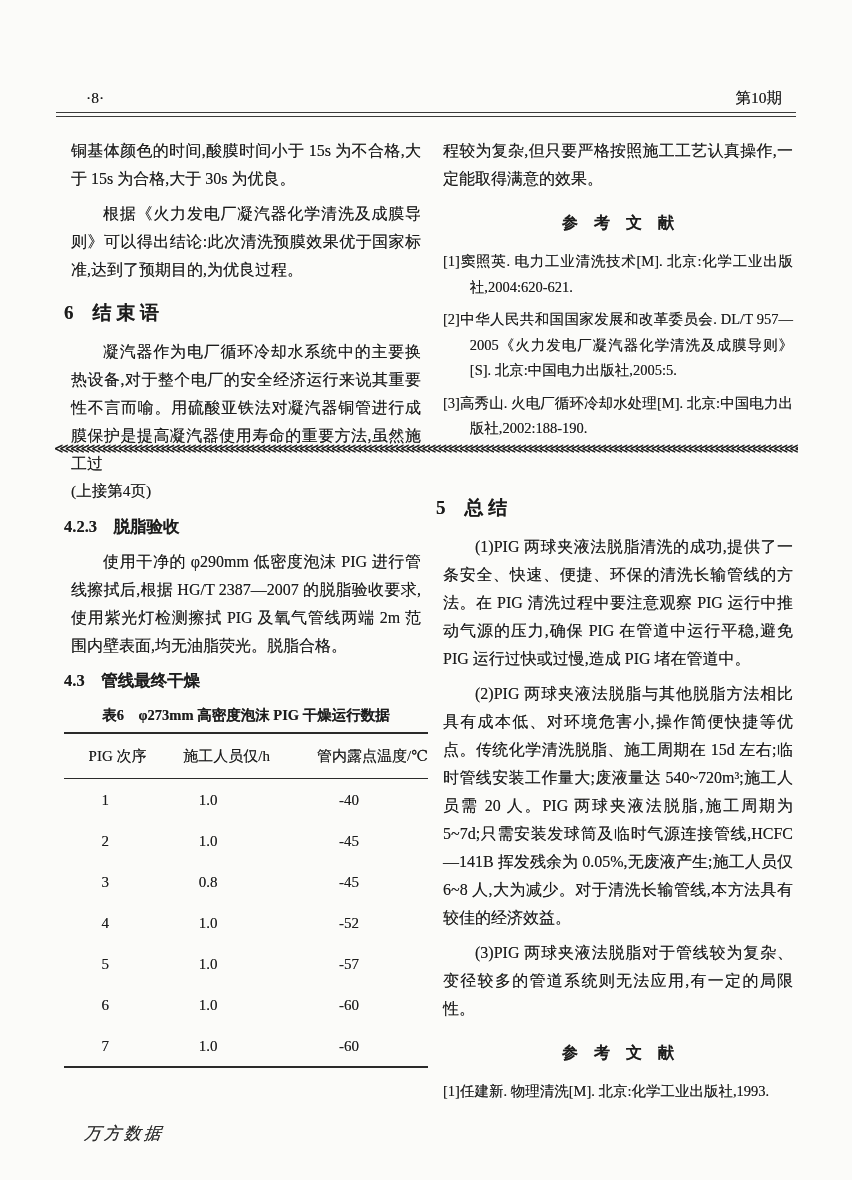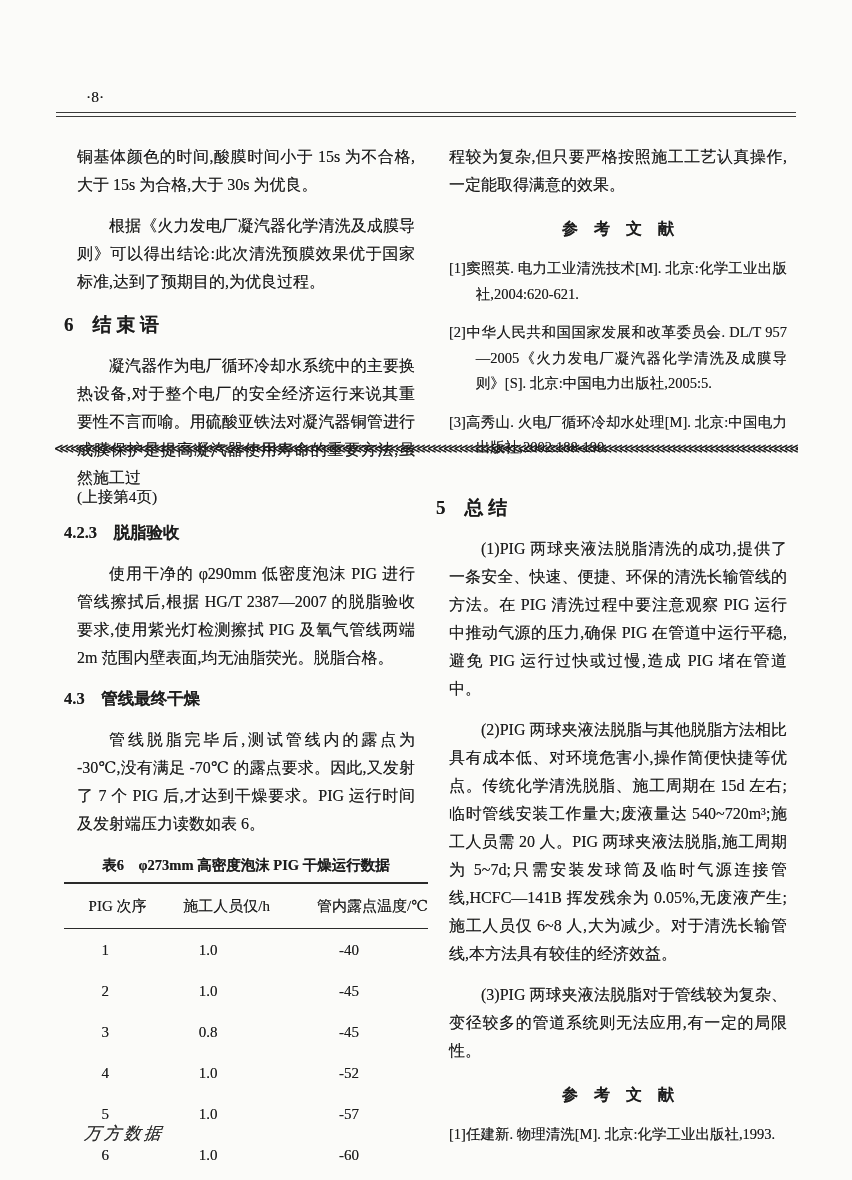--- a/index.html
+++ b/index.html
@@ -75,6 +75,7 @@
 
   <div class="header">
     <span class="h-left">·8·</span>
+    <span class="h-right">第10期</span>
   </div>
   <div class="header-rule"></div>
 

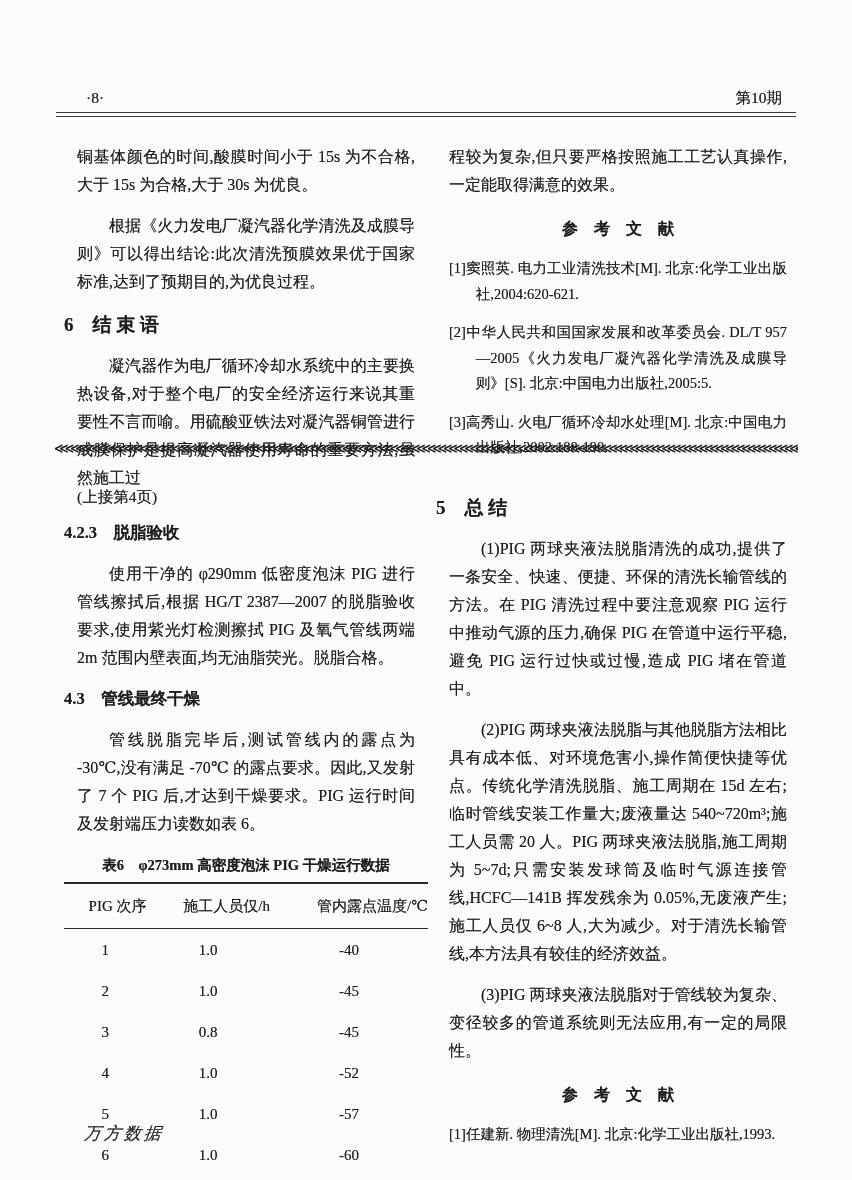--- a/index.html
+++ b/index.html
@@ -28,7 +28,7 @@
   .col-tr { left:436px; top:130px; width:364px; }
   .col-bl { left:64px;  top:470px; width:364px; }
   .col-br { left:436px; top:494px; width:364px; }
-  p { margin:13px; text-align:justify; }
+  p { margin:7px; text-align:justify; }
   .indent { text-indent:2em; }
   .h-big {
     font-size:19px; font-weight:bold; margin:15px 0 11px 0;

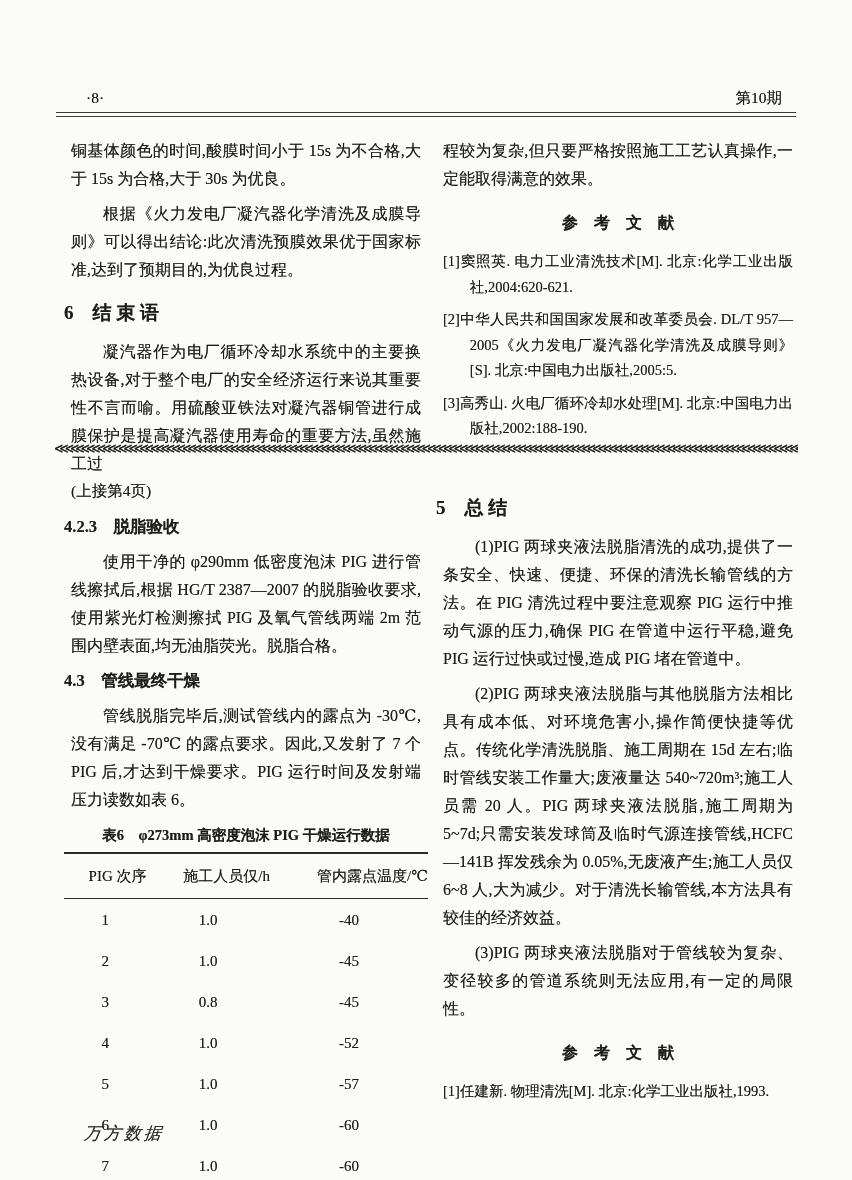--- a/index.html
+++ b/index.html
@@ -101,7 +101,6 @@
     <div class="h-sub">4.2.3　脱脂验收</div>
     <p class="indent">使用干净的 φ290mm 低密度泡沫 PIG 进行管线擦拭后,根据 HG/T 2387—2007 的脱脂验收要求,使用紫光灯检测擦拭 PIG 及氧气管线两端 2m 范围内壁表面,均无油脂荧光。脱脂合格。</p>
     <div class="h-sub">4.3　管线最终干燥</div>
-    <p class="indent">管线脱脂完毕后,测试管线内的露点为 -30℃,没有满足 -70℃ 的露点要求。因此,又发射了 7 个 PIG 后,才达到干燥要求。PIG 运行时间及发射端压力读数如表 6。</p>
 
     <div class="caption">表6　φ273mm 高密度泡沫 PIG 干燥运行数据</div>
     <table class="t6">

